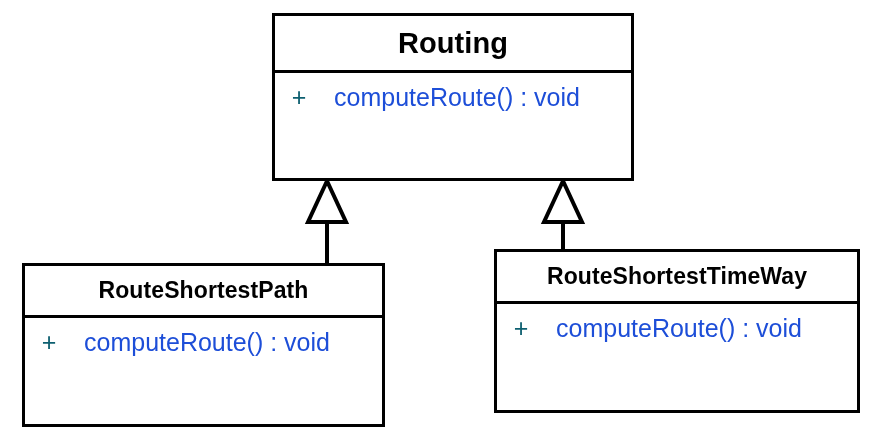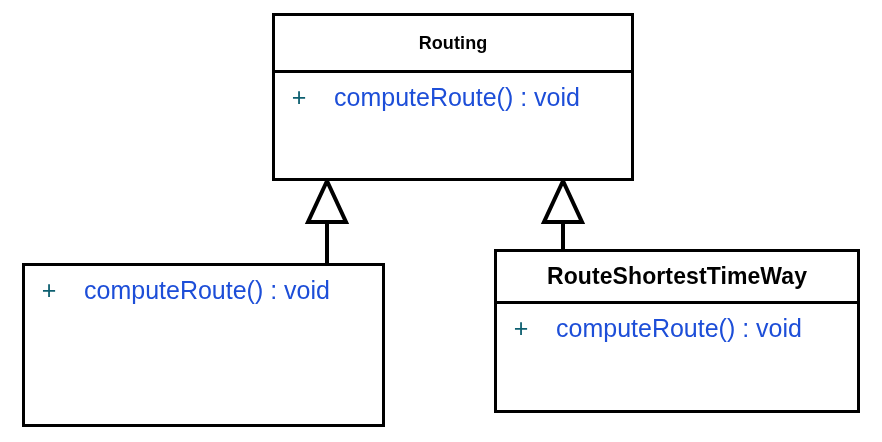--- a/index.html
+++ b/index.html
@@ -74,7 +74,7 @@
     height: 168px;
   }
   #class-routing .uml-class-header { height: 57px; }
-  #class-routing .uml-class-name { font-size: 18px; }
+  #class-routing .uml-class-name { font-size: 29px; }
   #class-routing .uml-member { font-size: 25px; padding-left: 13px; }
   #class-routing .uml-visibility { width: 22px; margin-right: 24px; }
 

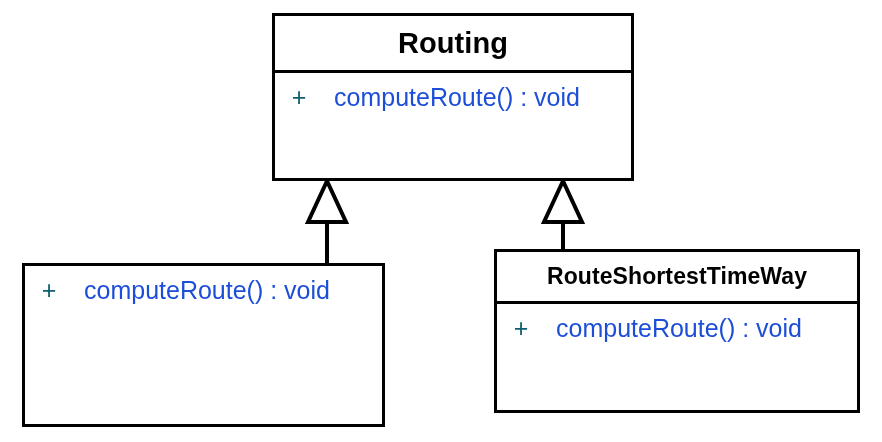--- a/index.html
+++ b/index.html
@@ -142,6 +142,9 @@
   </div>
 
   <div class="uml-class" id="class-route-shortest-path">
+    <div class="uml-class-header">
+      <span class="uml-class-name">RouteShortestPath</span>
+    </div>
     <div class="uml-compartment">
       <div class="uml-member">
         <span class="uml-visibility">+</span>

